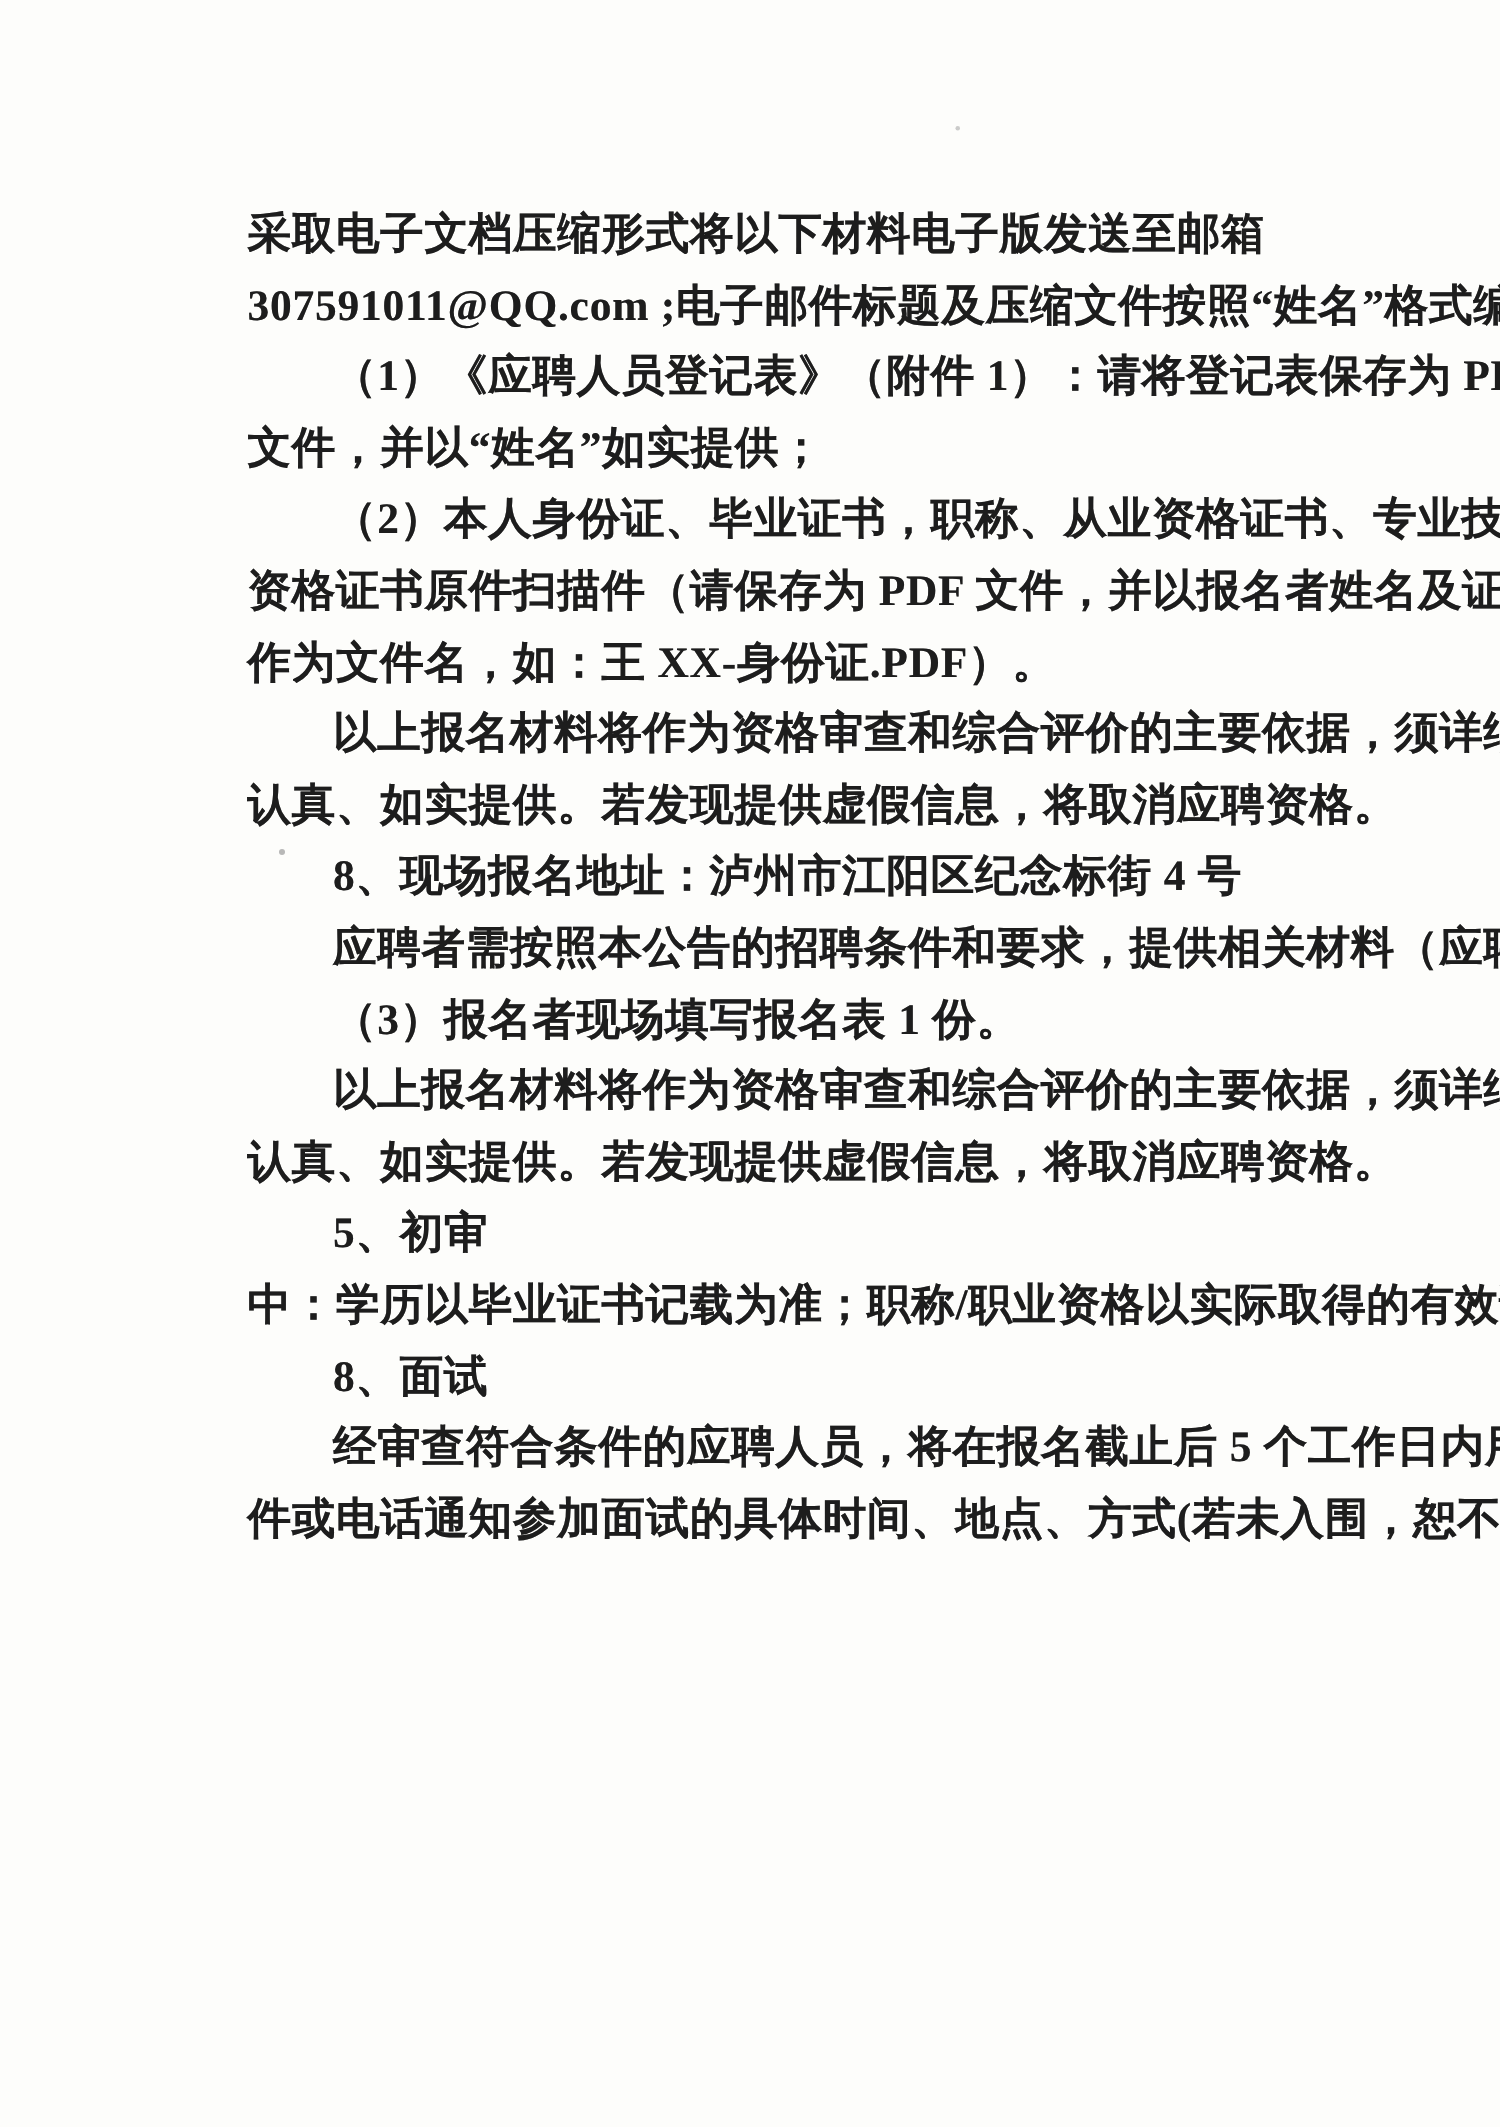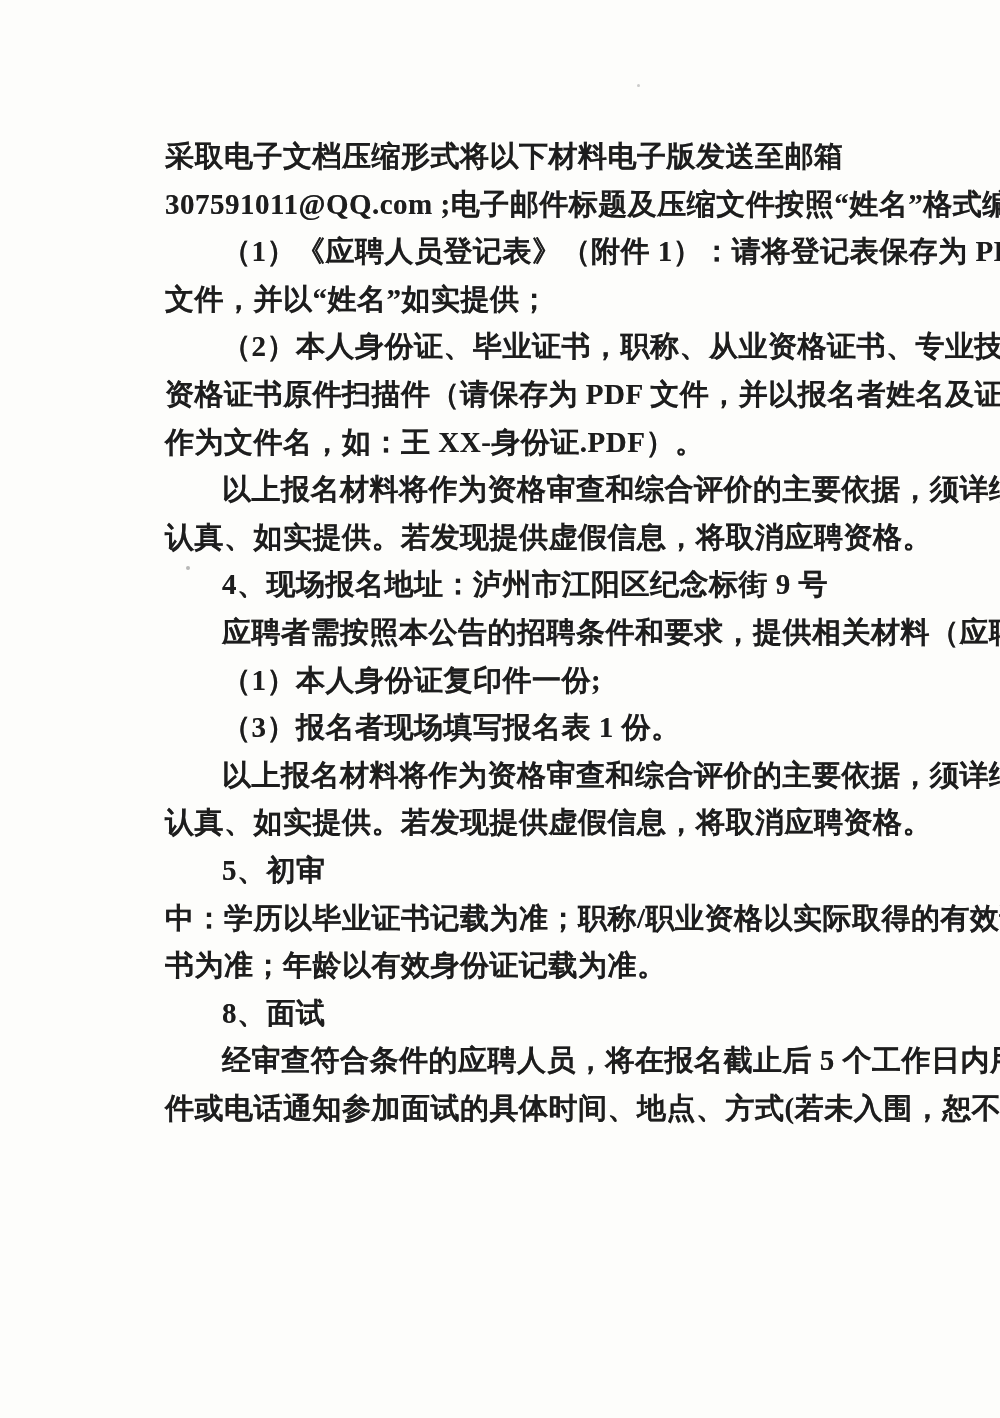--- a/index.html
+++ b/index.html
@@ -68,7 +68,7 @@
       <div class="line">作为文件名，如：王 XX-身份证.PDF）。</div>
       <div class="line indent">以上报名材料将作为资格审查和综合评价的主要依据，须详细、</div>
       <div class="line">认真、如实提供。若发现提供虚假信息，将取消应聘资格。</div>
-      <div class="line indent">4、现场报名地址：泸州市江阳区纪念标街 9 号</div>
+      <div class="line indent">8、现场报名地址：泸州市江阳区纪念标街 4 号</div>
       <div class="line indent">应聘者需按照本公告的招聘条件和要求，提供相关材料（应聘者</div>
       <div class="line indent">（1）本人身份证复印件一份;</div>
       <div class="line indent">（3）报名者现场填写报名表 1 份。</div>

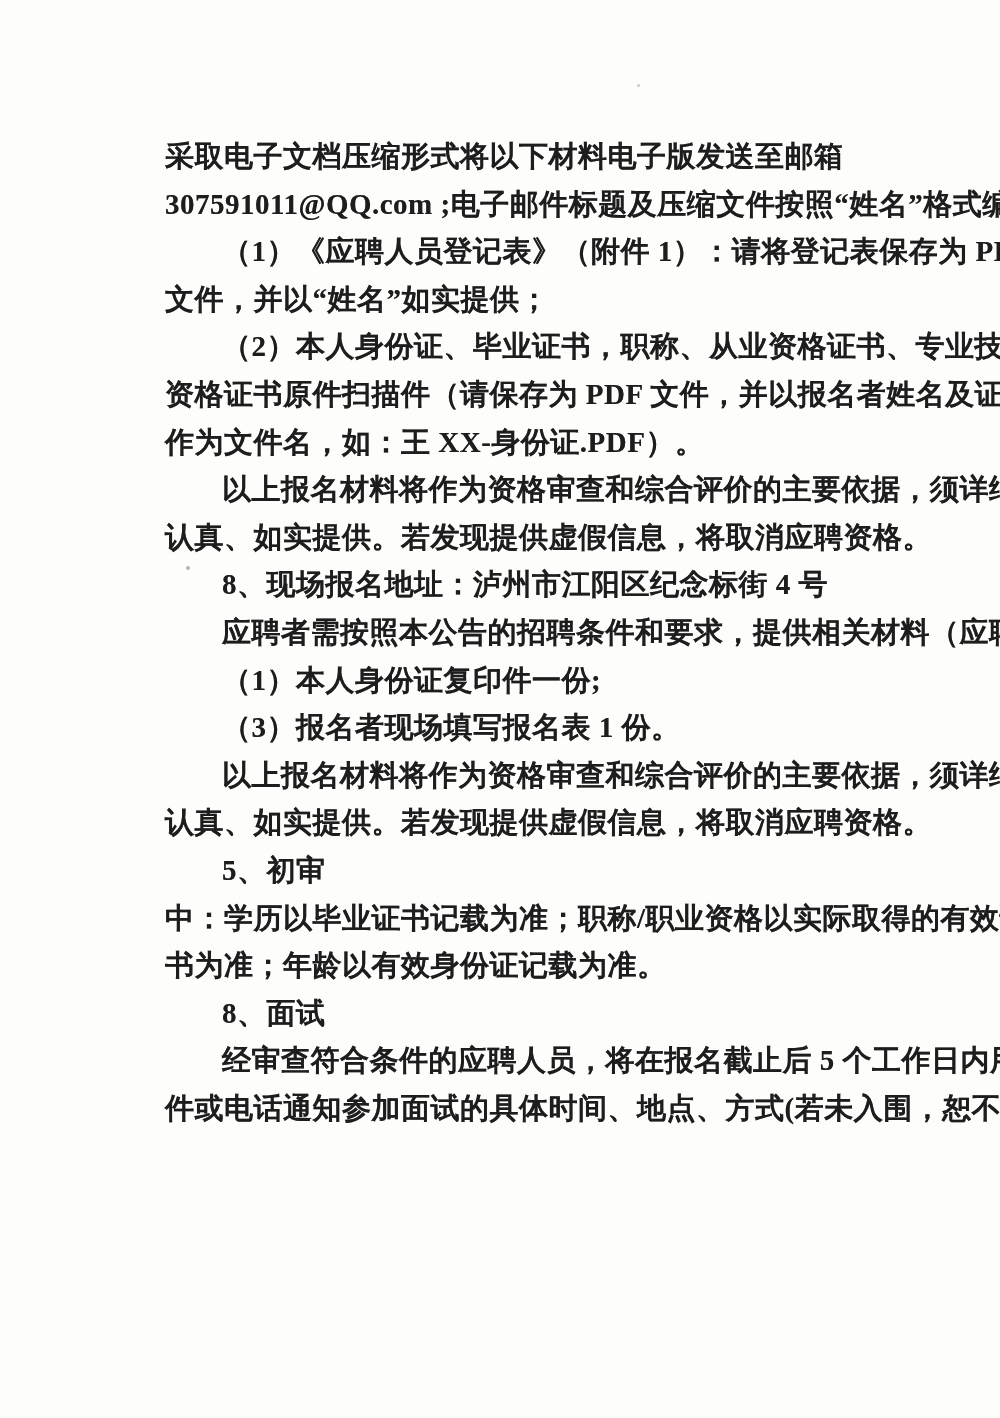--- a/index.html
+++ b/index.html
@@ -70,7 +70,6 @@
       <div class="line">认真、如实提供。若发现提供虚假信息，将取消应聘资格。</div>
       <div class="line indent">8、现场报名地址：泸州市江阳区纪念标街 4 号</div>
       <div class="line indent">应聘者需按照本公告的招聘条件和要求，提供相关材料（应聘者</div>
-      <div class="line indent">（1）本人身份证复印件一份;</div>
       <div class="line indent">（3）报名者现场填写报名表 1 份。</div>
       <div class="line indent">以上报名材料将作为资格审查和综合评价的主要依据，须详细、</div>
       <div class="line">认真、如实提供。若发现提供虚假信息，将取消应聘资格。</div>

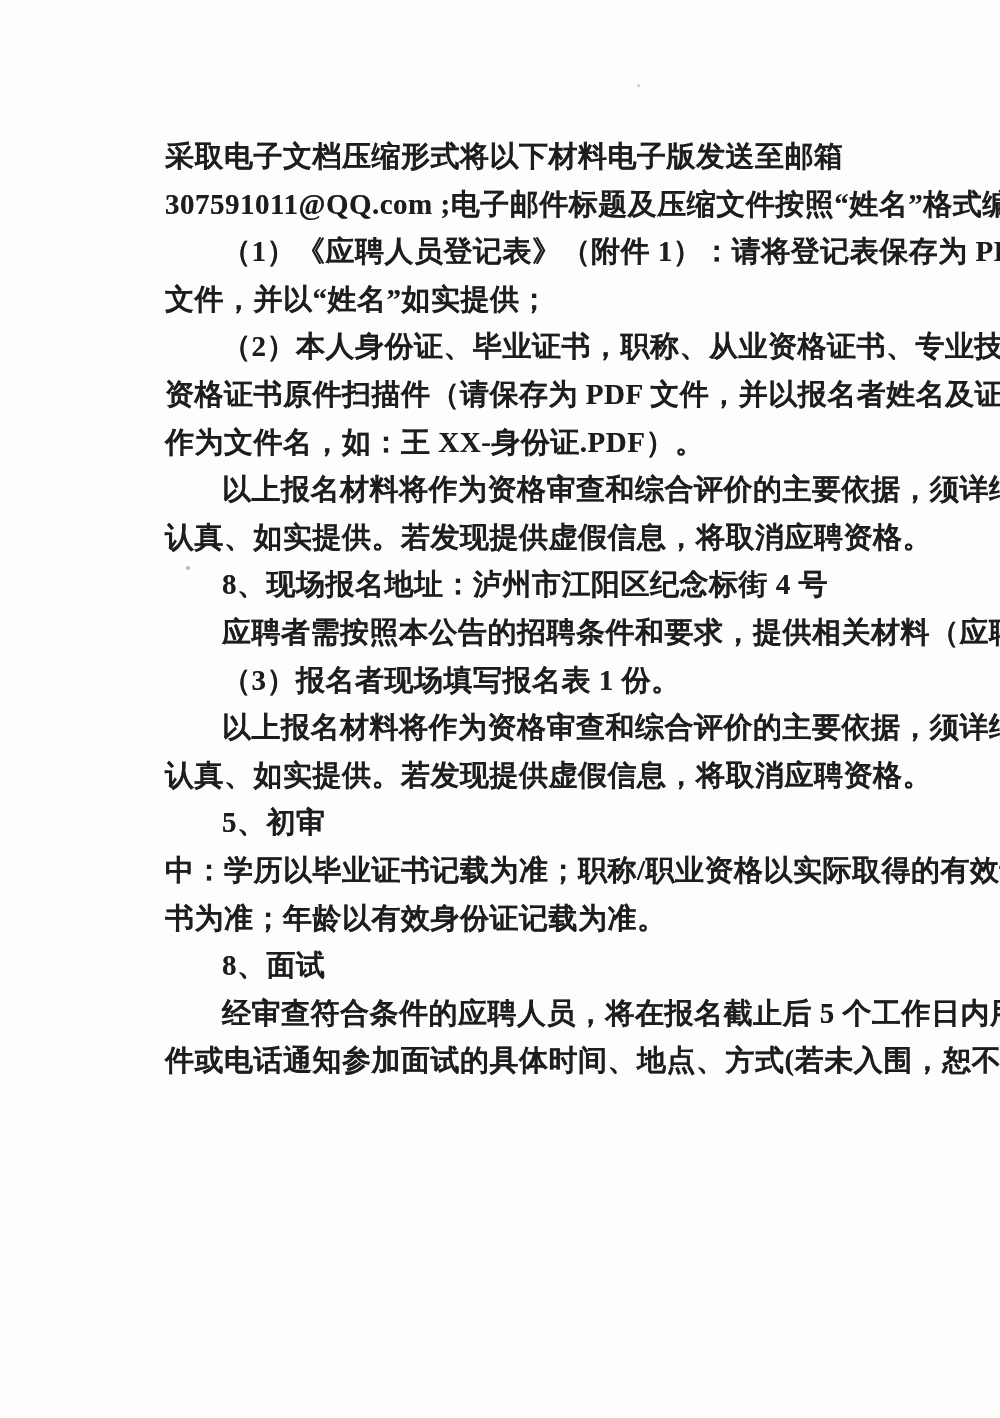--- a/index.html
+++ b/index.html
@@ -75,7 +75,6 @@
       <div class="line">认真、如实提供。若发现提供虚假信息，将取消应聘资格。</div>
       <div class="line indent">5、初审</div>
       <div class="line">中：学历以毕业证书记载为准；职称/职业资格以实际取得的有效证</div>
-      <div class="line">书为准；年龄以有效身份证记载为准。</div>
       <div class="line indent">8、面试</div>
       <div class="line indent">经审查符合条件的应聘人员，将在报名截止后 5 个工作日内用邮</div>
       <div class="line">件或电话通知参加面试的具体时间、地点、方式(若未入围，恕不通</div>

